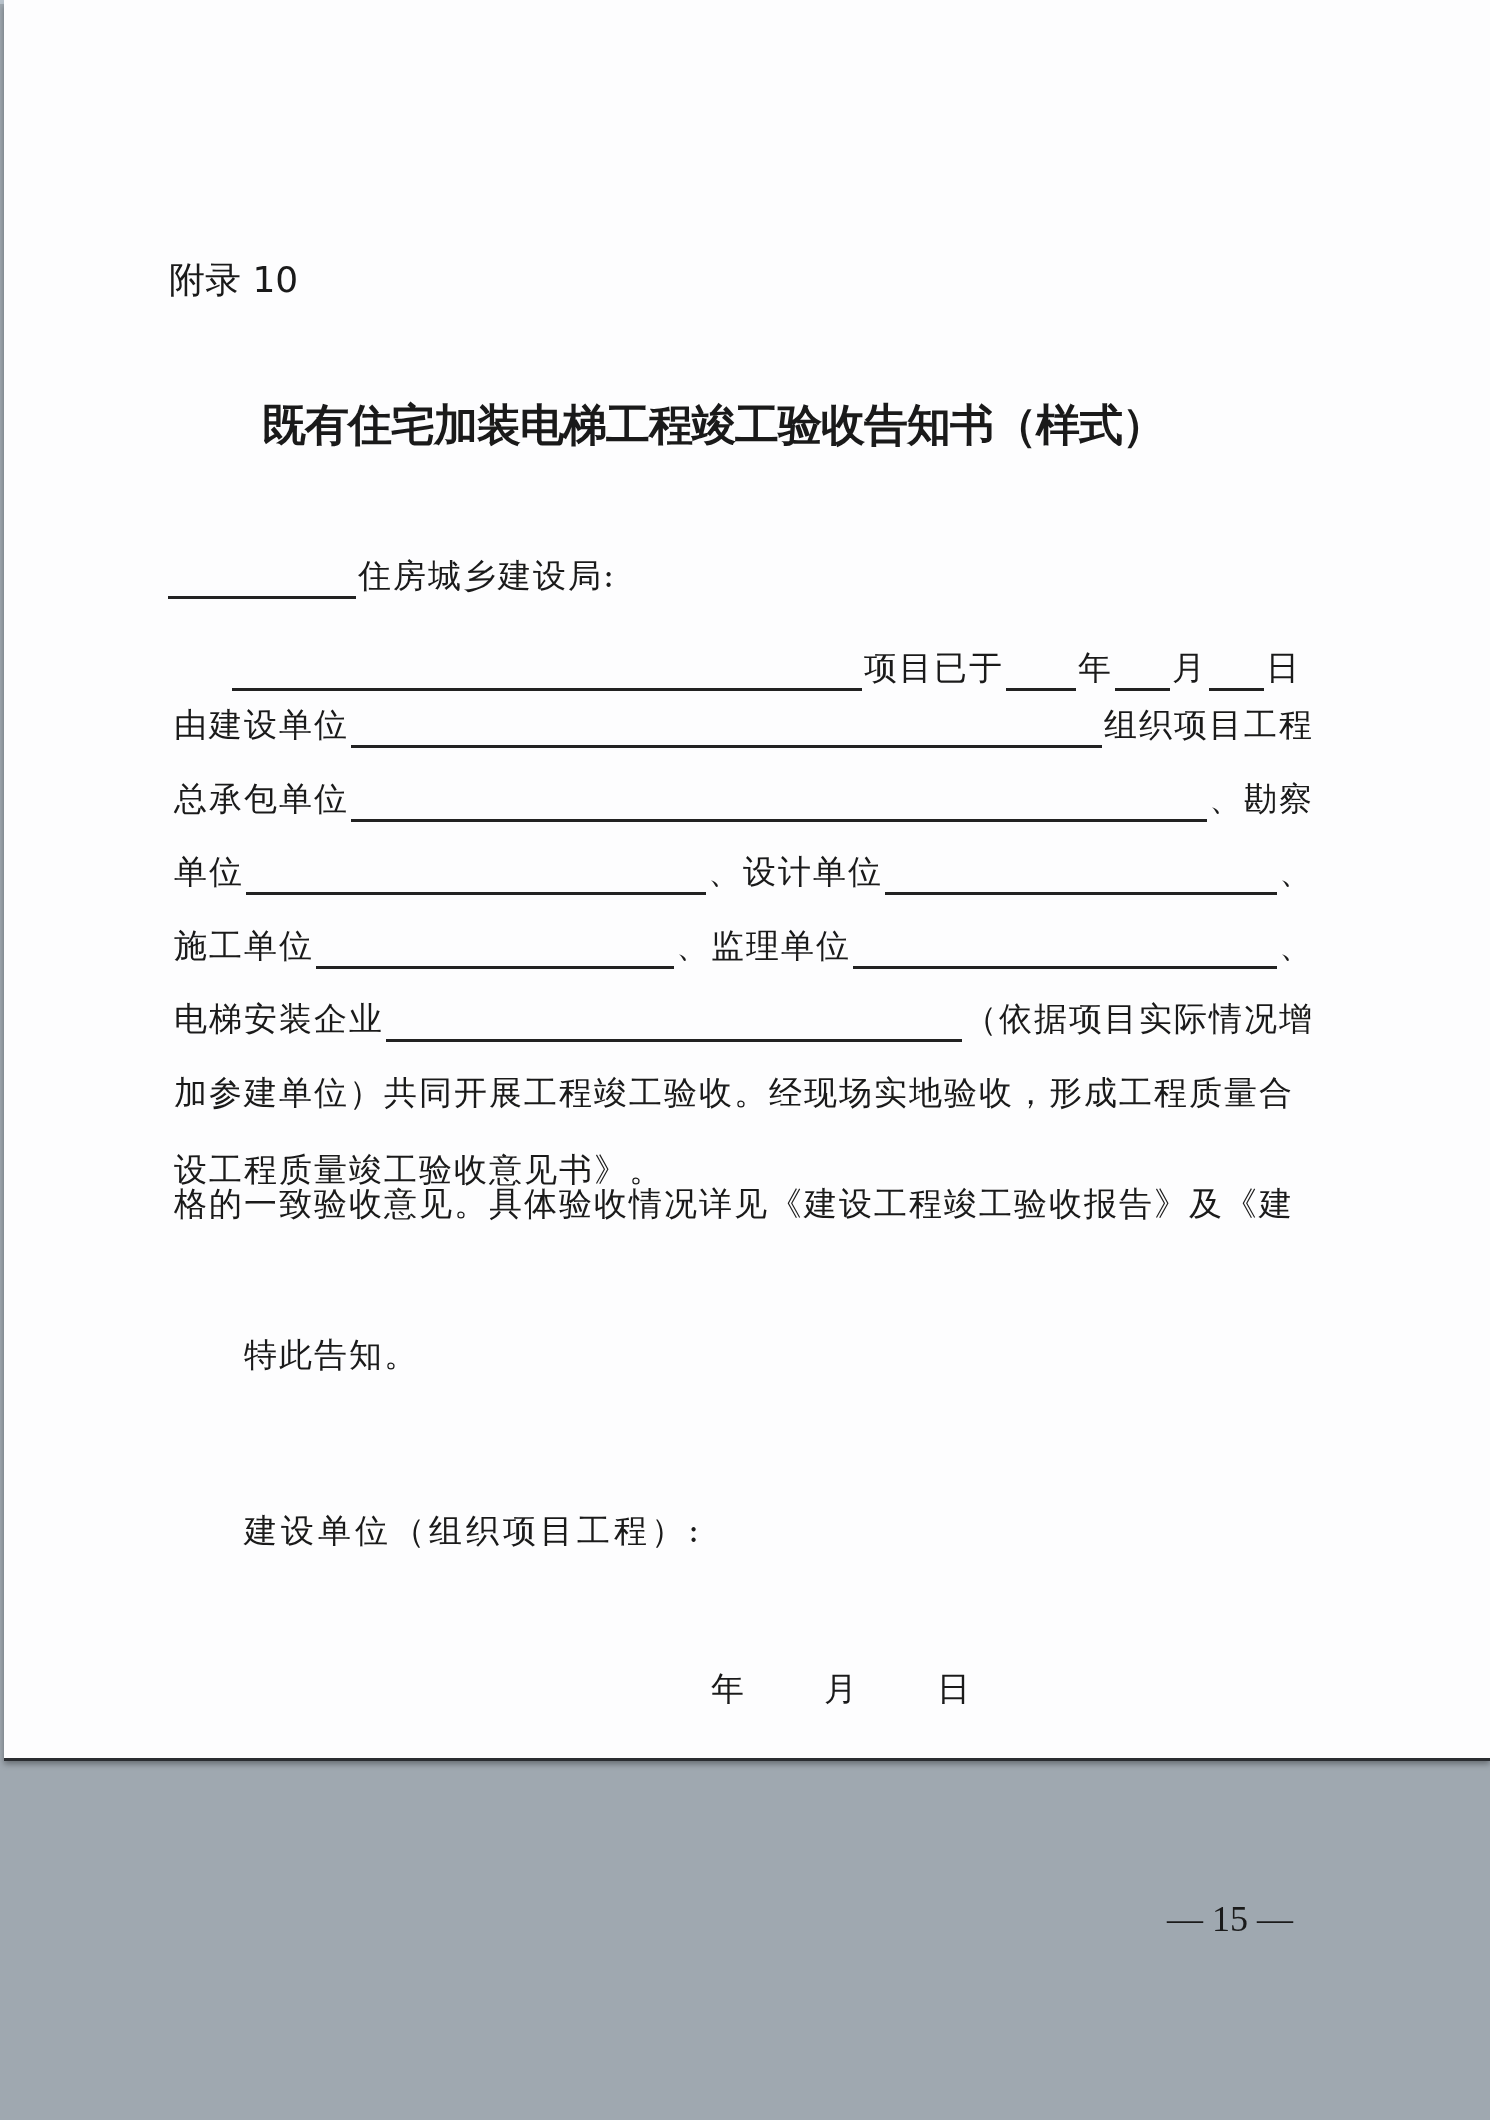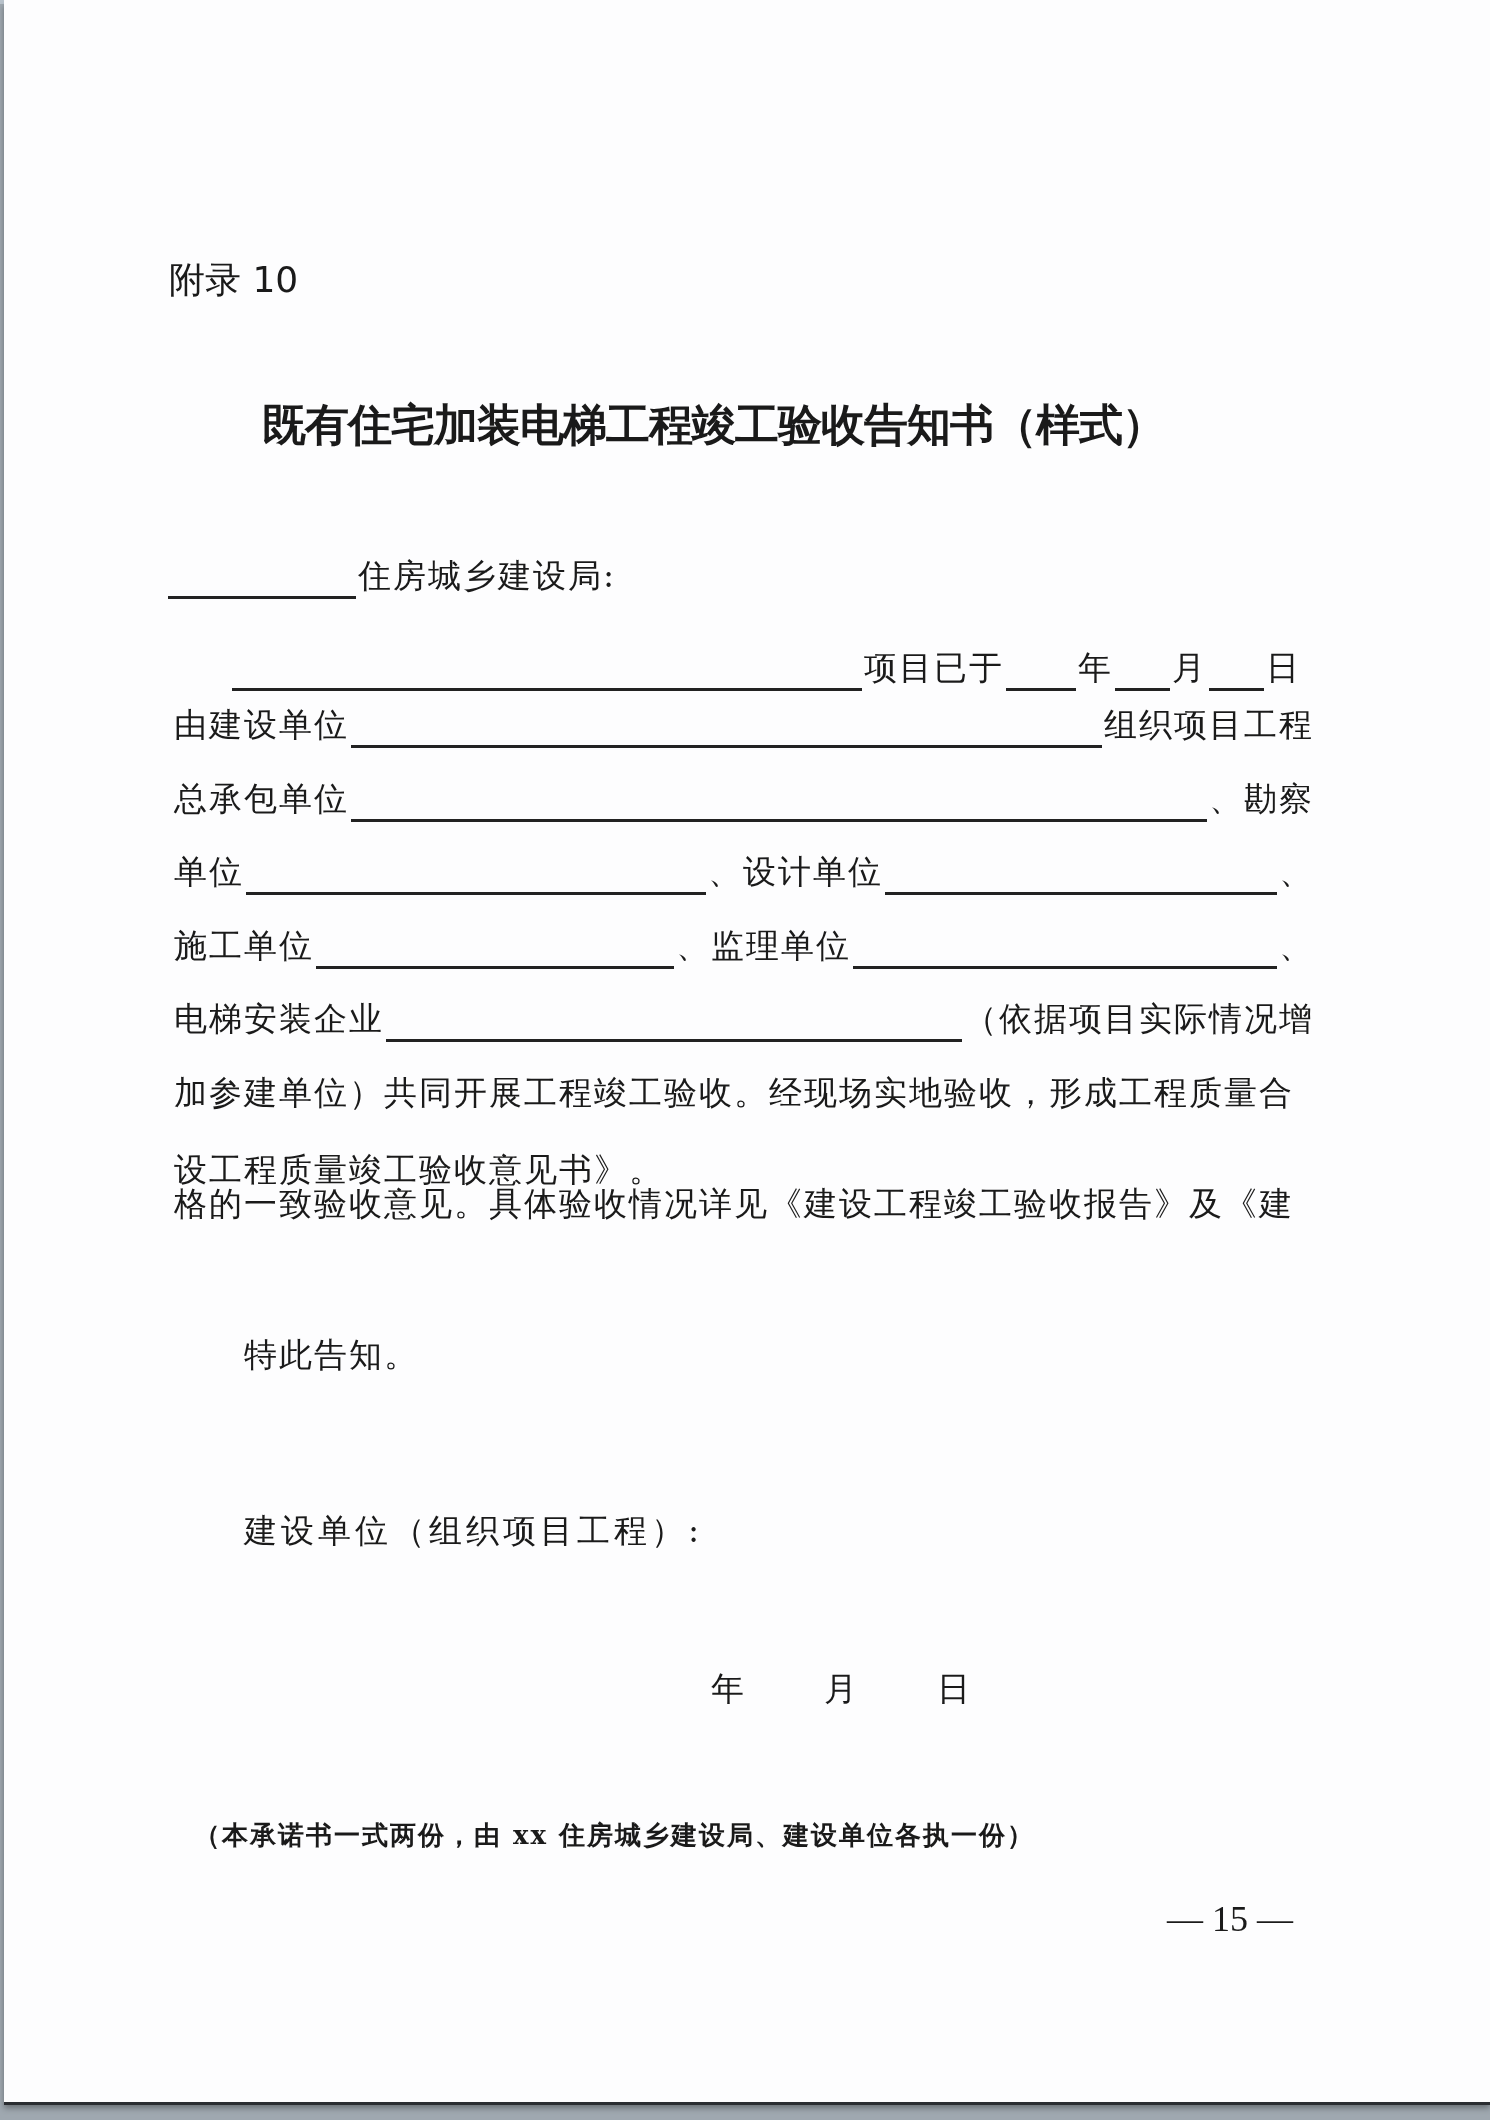--- a/index.html
+++ b/index.html
@@ -10,7 +10,7 @@
     color: #1a1a1a;
   }
   .paper {
-    position: absolute; left: 4px; top: 0; width: 1486px; height: 2102px;
+    position: absolute; left: 4px; top: 0; width: 1486px; height: 1758px;
     background: #fdfdfe;
     box-shadow: 0 3px 0 #2a2d31, 0 6px 6px rgba(0,0,0,0.35);
   }

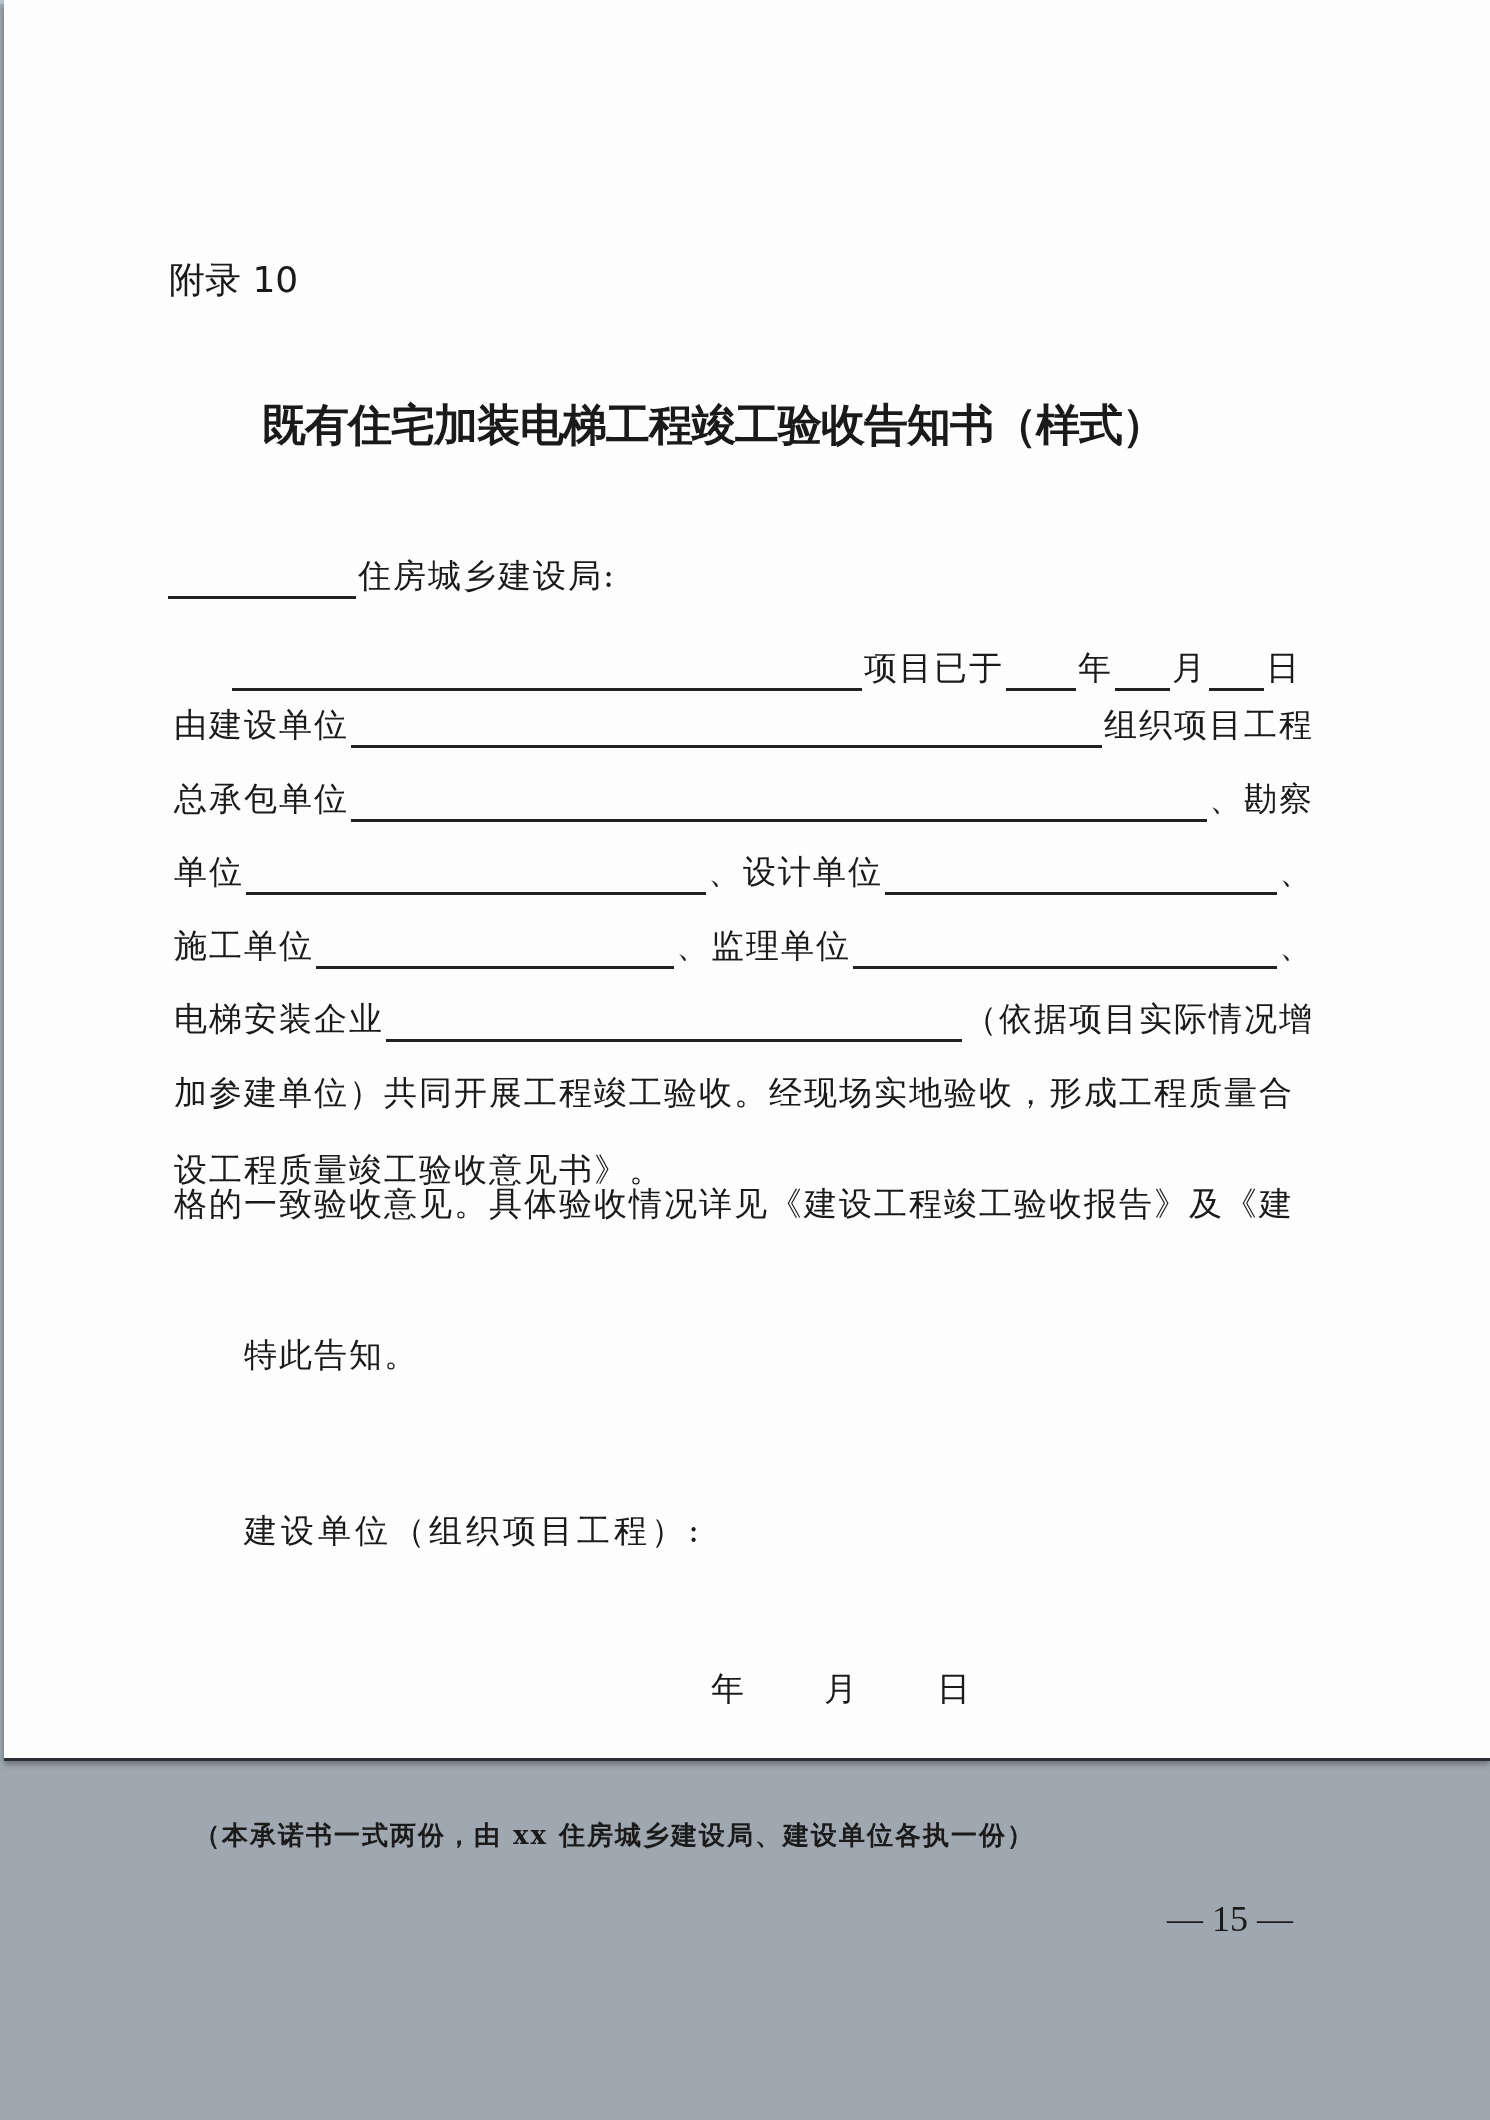--- a/index.html
+++ b/index.html
@@ -109,7 +109,6 @@
     <span>年</span><span>月</span><span style="margin-right:0">日</span>
   </div>
 
-  <div class="abs footnote">（本承诺书一式两份，由 xx 住房城乡建设局、建设单位各执一份）</div>
   <div class="abs pagenum">— 15 —</div>
 </div>
 

